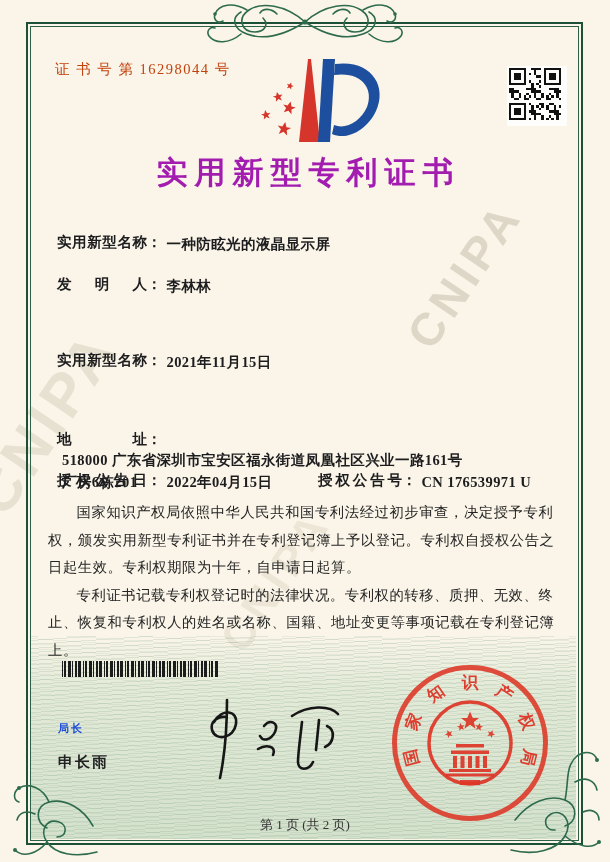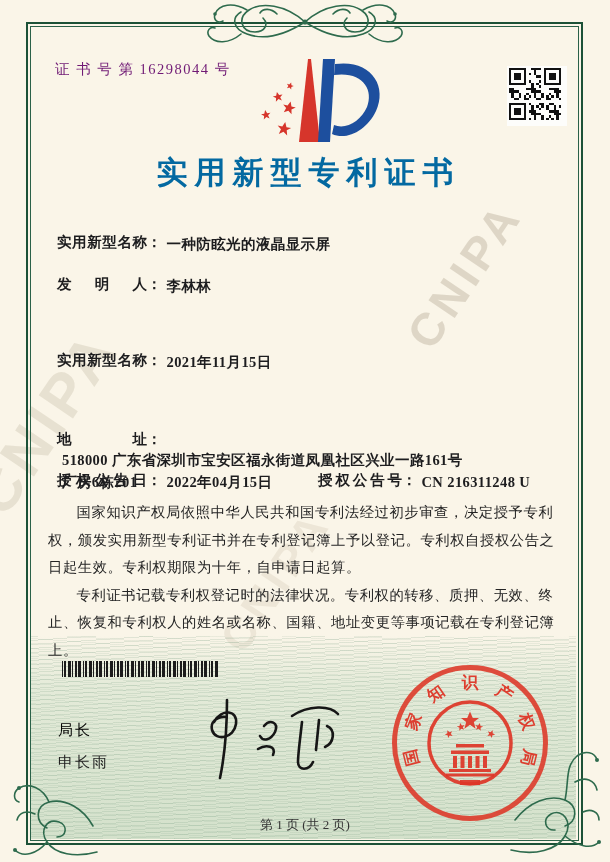--- a/index.html
+++ b/index.html
@@ -28,7 +28,7 @@
   #wm2{left:-58px;top:388px;font-size:60px;color:rgba(189,178,157,0.30);}
   #wm3{left:196px;top:556px;font-size:44px;color:rgba(189,178,157,0.22);}
   
-  .cert-no{position:absolute;left:55px;top:60px;font-size:14.5px;color:#701a75;letter-spacing:1.5px;}
+  .cert-no{position:absolute;left:55px;top:60px;font-size:14.5px;color:#c2410c;letter-spacing:1.5px;}
   .logo{position:absolute;left:242px;top:55px;width:150px;height:93px;}
   .qr{position:absolute;left:507px;top:66px;width:56px;height:56px;background:#fdfdfb;padding:2px;}
   .qr svg{display:block;width:52px;height:52px;}

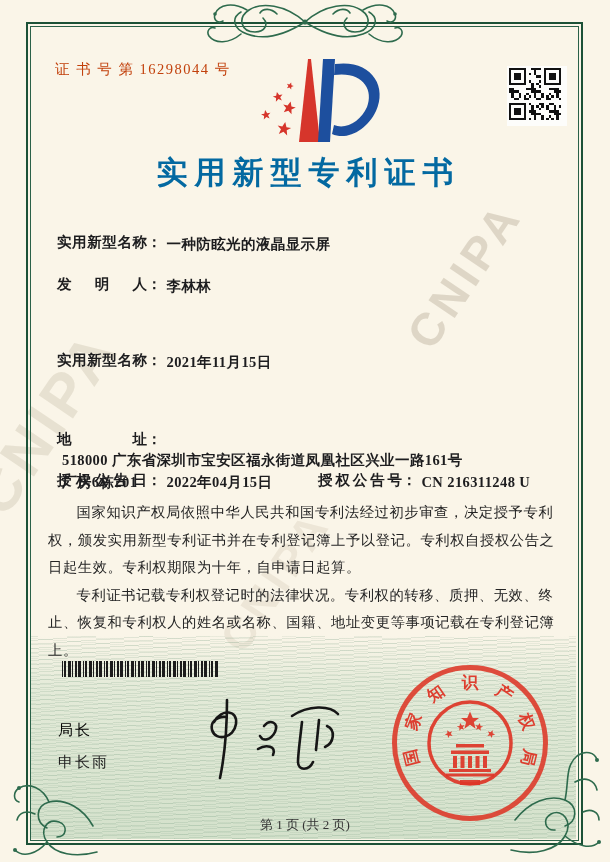--- a/index.html
+++ b/index.html
@@ -33,7 +33,7 @@
   .qr{position:absolute;left:507px;top:66px;width:56px;height:56px;background:#fdfdfb;padding:2px;}
   .qr svg{display:block;width:52px;height:52px;}
   .title{position:absolute;left:0;right:0;top:152px;text-align:center;
-         font-size:31px;font-weight:bold;color:#0369a1;letter-spacing:7px;text-indent:7px;}
+         font-size:31px;font-weight:bold;color:#a21caf;letter-spacing:7px;text-indent:7px;}
   
   .frow{position:absolute;left:57px;width:512px;font-size:14.5px;color:#1d1d1f;}
   .flabel{display:inline-block;width:90px;text-align:justify;text-align-last:justify;

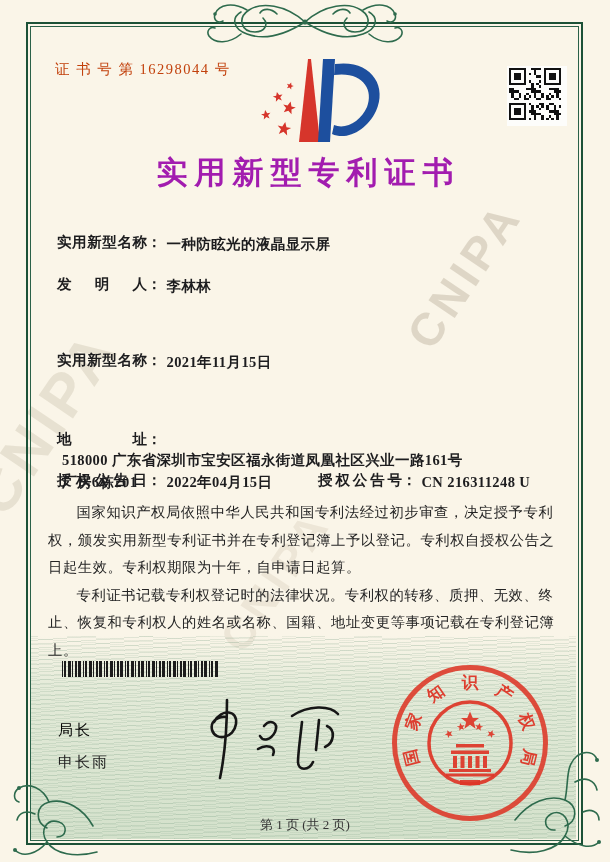--- a/index.html
+++ b/index.html
@@ -274,7 +274,7 @@
   <div class="frow" style="top:471px">
     <span class="flabel">授权公告日</span><span class="fcolon">：</span><span class="fvalue">2022年04月15日</span>
     <span class="fpair2">
-      <span class="flabel">授权公告号</span><span class="fcolon">：</span><span class="fvalue">CN 216311248 U</span>
+      <span class="flabel">授权公告号</span><span class="fcolon">：</span><span class="fvalue">CN 176539971 U</span>
     </span>
   </div>
 

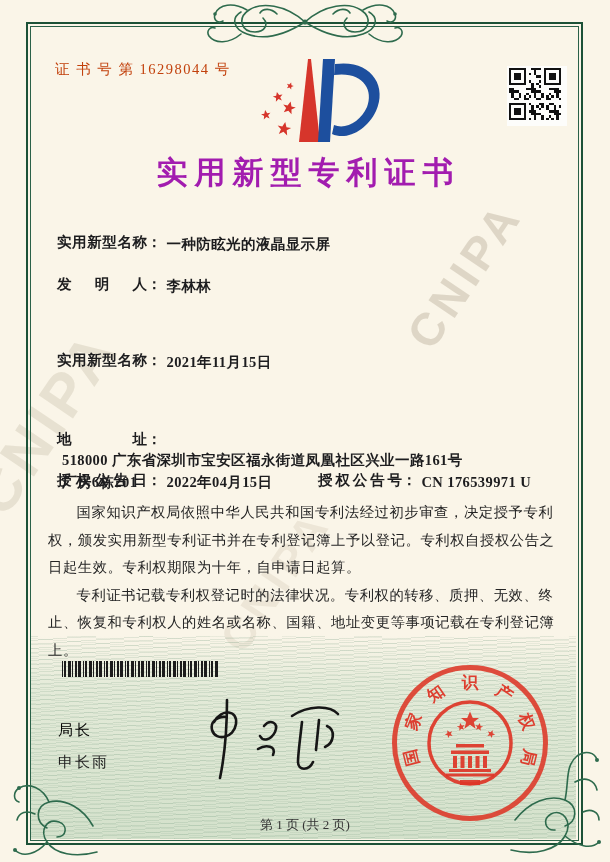--- a/index.html
+++ b/index.html
@@ -50,7 +50,7 @@
   
   .barcode{position:absolute;left:62px;top:661px;width:160px;height:16px;}
   
-  .signer-title{position:absolute;left:58px;top:721px;font-size:15px;color:#000000;font-weight:normal;letter-spacing:2px;}
+  .signer-title{position:absolute;left:58px;top:721px;font-size:11px;color:#1d4ed8;font-weight:bold;letter-spacing:2px;}
   .signer-name{position:absolute;left:58px;top:753px;font-size:15px;color:#222;font-weight:normal;letter-spacing:2px;}
   .sig{position:absolute;left:186px;top:692px;width:170px;height:95px;}
   

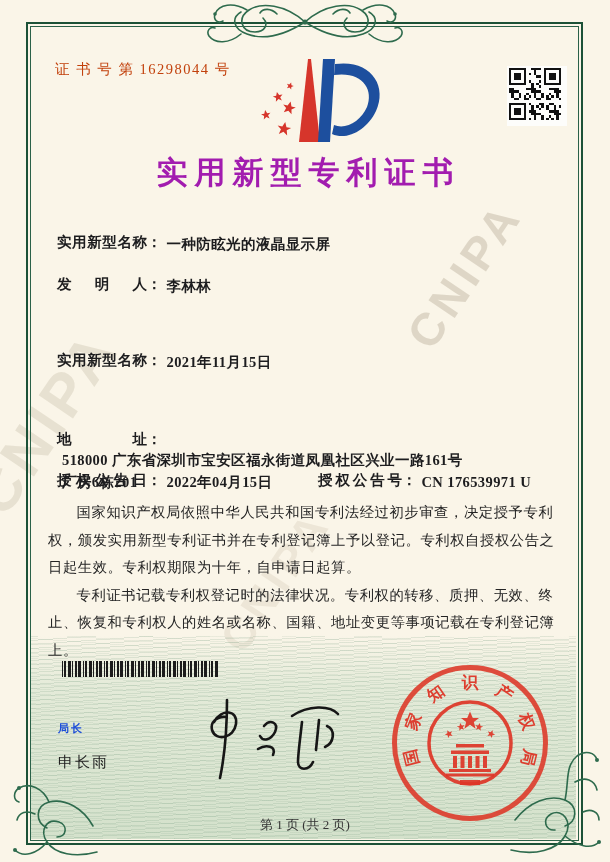--- a/index.html
+++ b/index.html
@@ -51,7 +51,7 @@
   .barcode{position:absolute;left:62px;top:661px;width:160px;height:16px;}
   
   .signer-title{position:absolute;left:58px;top:721px;font-size:11px;color:#1d4ed8;font-weight:bold;letter-spacing:2px;}
-  .signer-name{position:absolute;left:58px;top:753px;font-size:15px;color:#222;font-weight:normal;letter-spacing:2px;}
+  .signer-name{position:absolute;left:58px;top:753px;font-size:15px;color:#222;font-weight:bold;letter-spacing:2px;}
   .sig{position:absolute;left:186px;top:692px;width:170px;height:95px;}
   
   .seal{position:absolute;left:392px;top:665px;width:156px;height:156px;}

